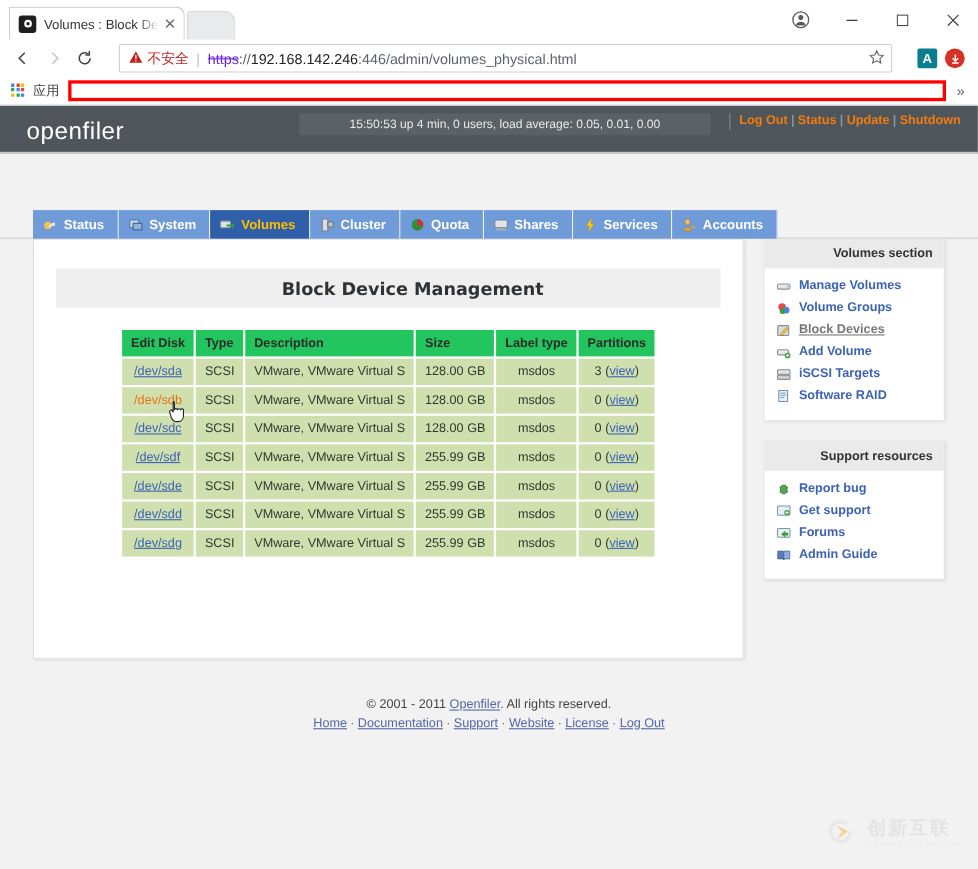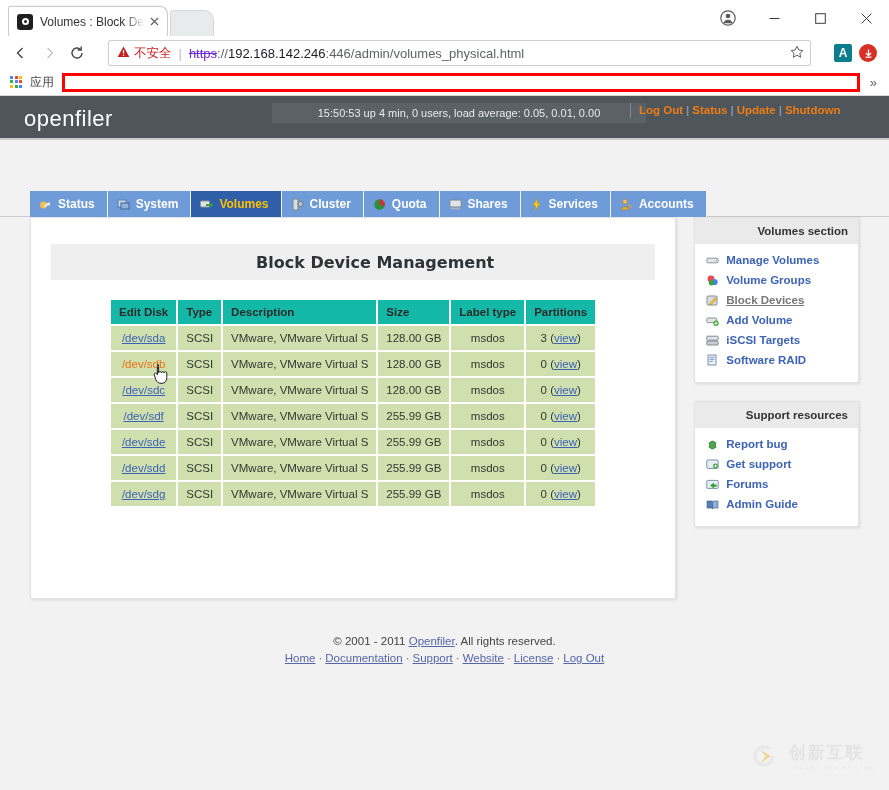--- a/index.html
+++ b/index.html
@@ -167,7 +167,7 @@
     white-space: nowrap;
   }
   .of-links {
-    position: absolute; left: 630px; top: 7px; right: 6px;
+    position: absolute; left: 663px; top: 7px; right: 6px;
     border-left: 1px solid #868d92;
     padding-left: 8px;
     font-size: 11.5px; font-weight: bold;

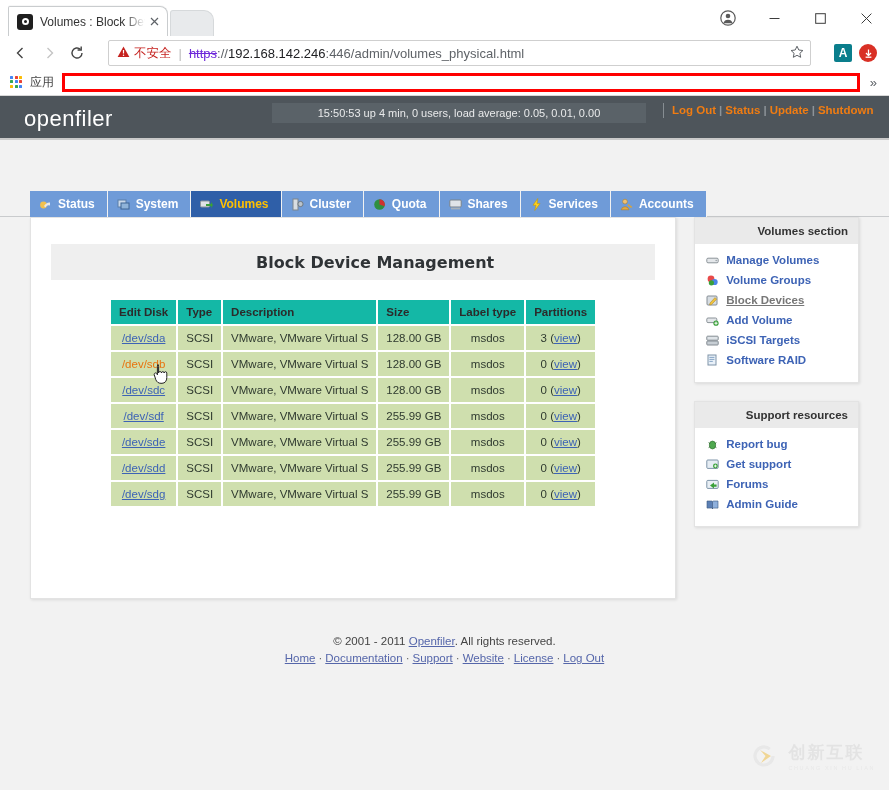--- a/index.html
+++ b/index.html
@@ -234,7 +234,7 @@
     color: #333;
   }
   table.blkdev th {
-    background: #14b8a6;
+    background: #22c55e;
     color: #2b2b2b;
     font-weight: bold;
     padding: 6px 8px;

